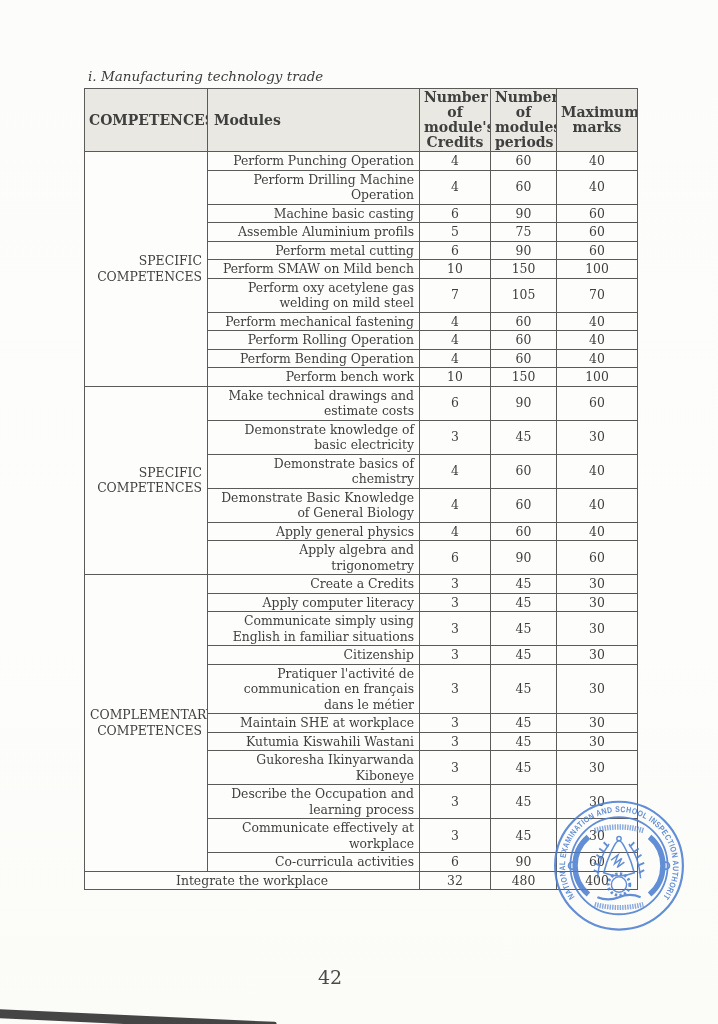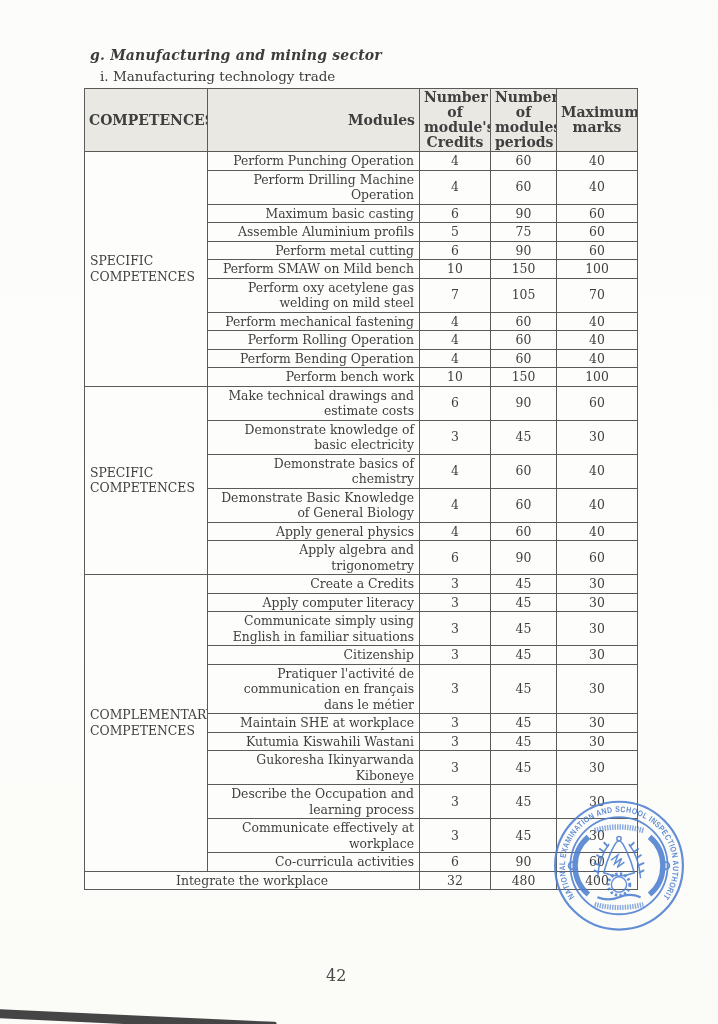--- a/index.html
+++ b/index.html
@@ -67,7 +67,6 @@
 
 <div class="page">
 
-  <div class="heading">g. Manufacturing and mining sector</div>
   <div class="subheading">i. Manufacturing technology trade</div>
 
   <table class="comp">

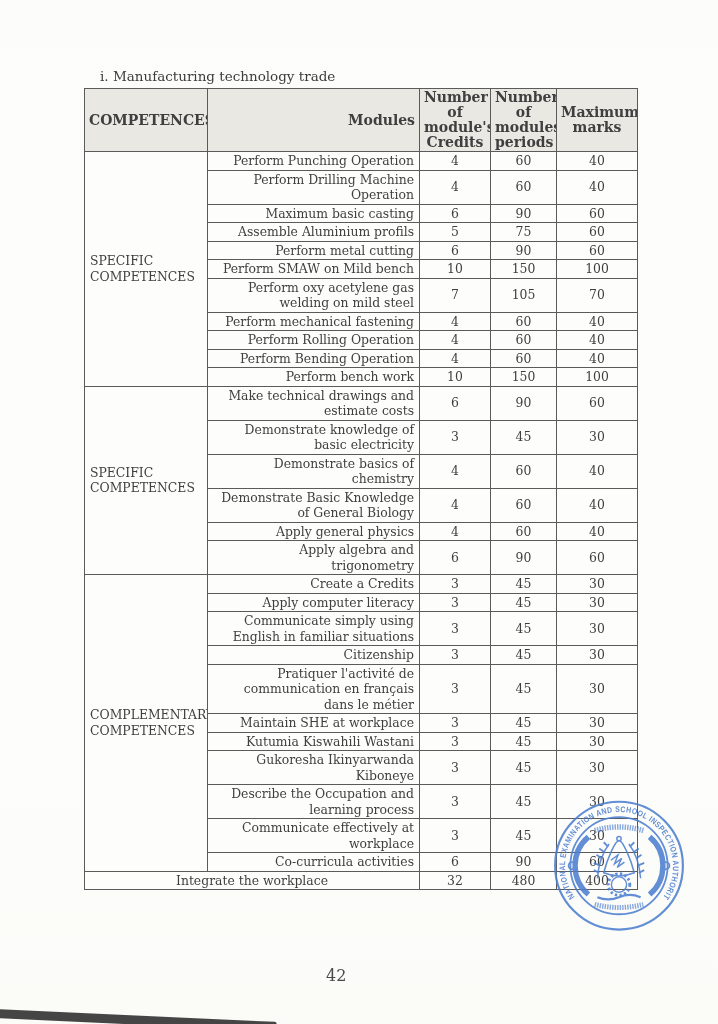--- a/index.html
+++ b/index.html
@@ -22,7 +22,7 @@
   }
   .subheading{
     position:absolute;left:88px;top:68px;
-    font-size:13.5px;margin-left:12px;
+    font-size:13.5px;font-style:italic;
   }
   table.comp{
     position:absolute;left:84px;top:88px;width:553px;

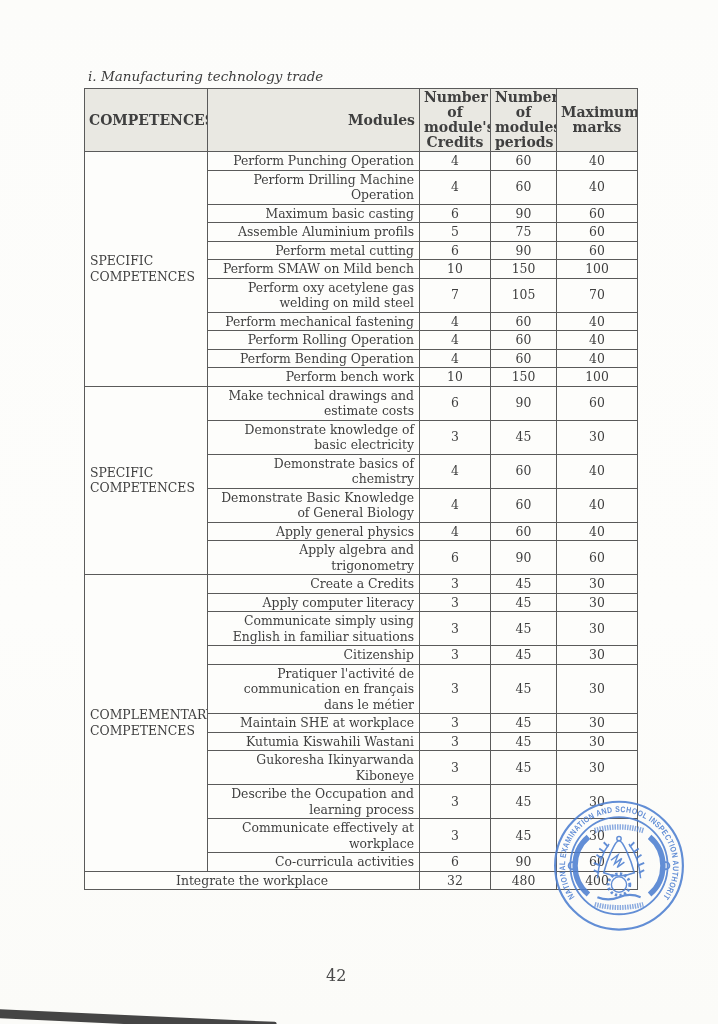--- a/index.html
+++ b/index.html
@@ -44,7 +44,7 @@
     font-weight:bold;text-align:center;vertical-align:middle;
     height:62px;padding:0 4px;line-height:15px;font-size:14px;
   }
-  table.comp thead th.th-modules{text-align:right;padding-left:6px;}
+  table.comp thead th.th-modules{text-align:left;padding-left:6px;}
   td.comp-cell{text-align:left;vertical-align:middle;background:#fdfdfb;}
   td.module-cell{text-align:right;background:#fdfdfb;}
   td.num-cell{text-align:center;background:#fdfdfb;}

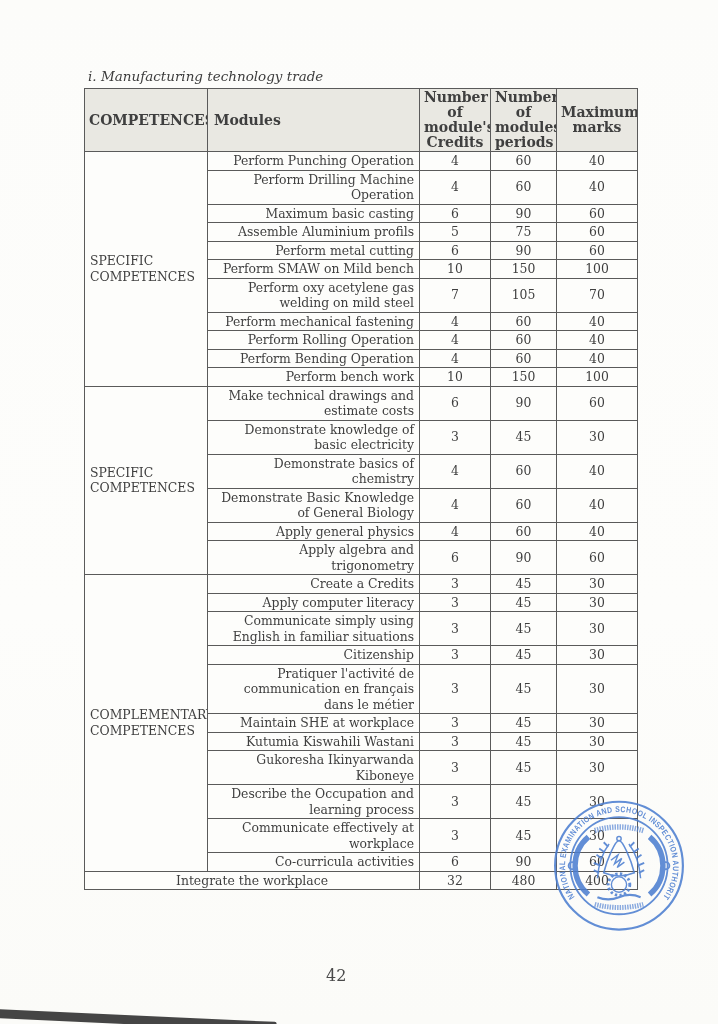--- a/index.html
+++ b/index.html
@@ -101,7 +101,7 @@
           <td class="num-cell">40</td>
         </tr>
         <tr>
-          <td class="module-cell">Maximum basic casting</td>
+          <td class="module-cell">Machine basic casting</td>
           <td class="num-cell">6</td>
           <td class="num-cell">90</td>
           <td class="num-cell">60</td>

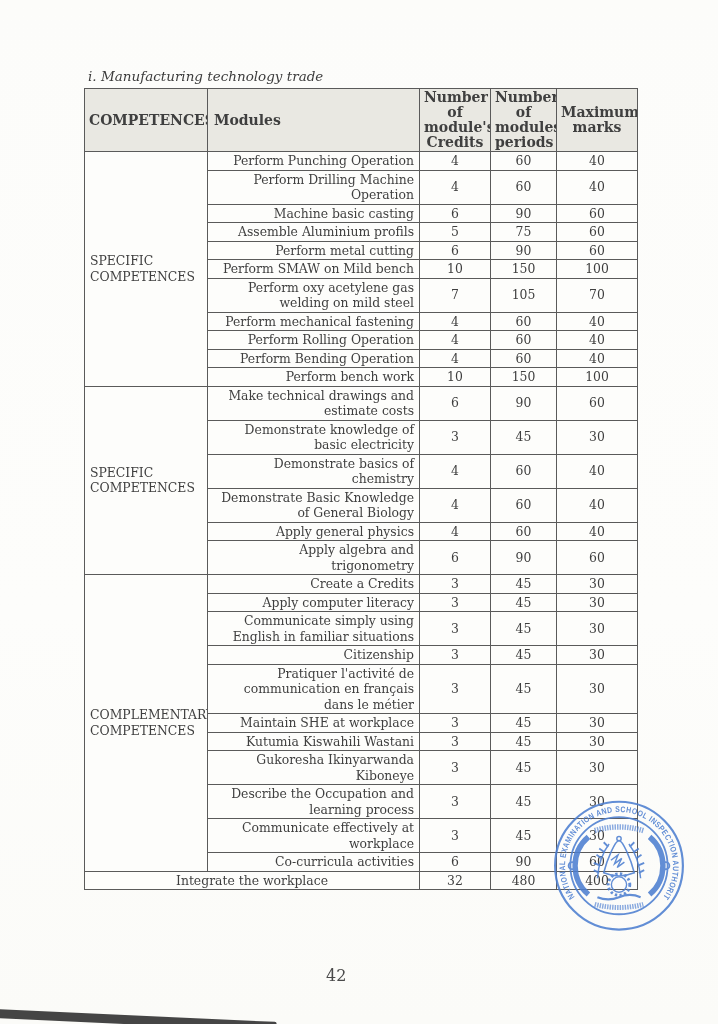--- a/index.html
+++ b/index.html
@@ -45,7 +45,7 @@
     height:62px;padding:0 4px;line-height:15px;font-size:14px;
   }
   table.comp thead th.th-modules{text-align:left;padding-left:6px;}
-  td.comp-cell{text-align:left;vertical-align:middle;background:#fdfdfb;}
+  td.comp-cell{text-align:right;vertical-align:middle;background:#fdfdfb;}
   td.module-cell{text-align:right;background:#fdfdfb;}
   td.num-cell{text-align:center;background:#fdfdfb;}
   td.footer-label{text-align:center;background:#fdfdfb;}

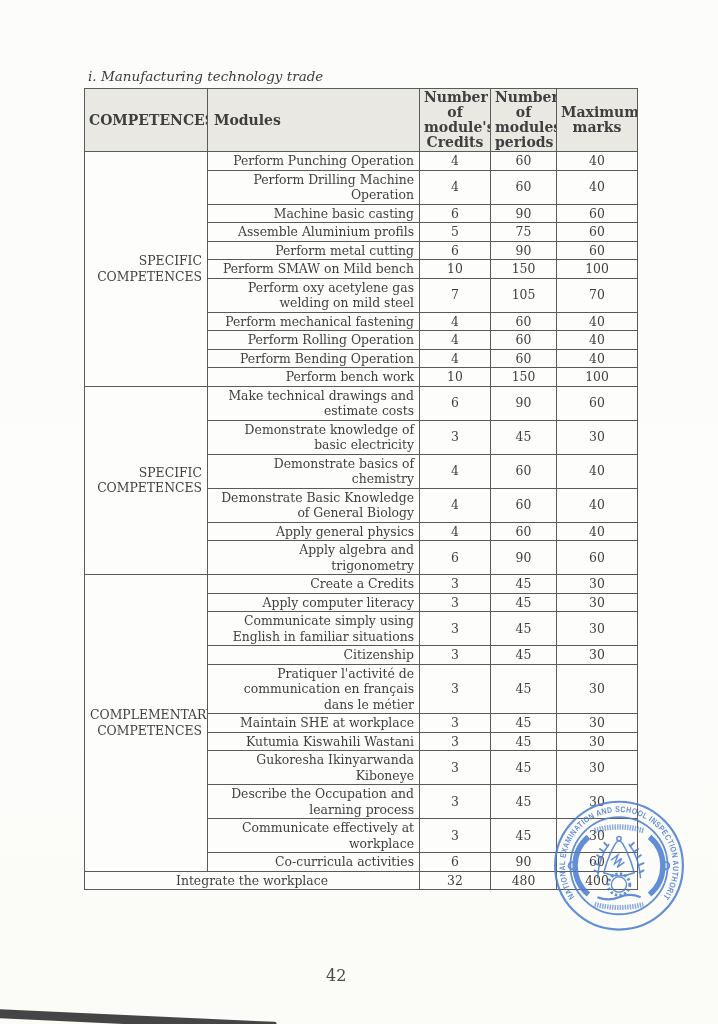--- a/index.html
+++ b/index.html
@@ -50,7 +50,7 @@
   td.num-cell{text-align:center;background:#fdfdfb;}
   td.footer-label{text-align:center;background:#fdfdfb;}
   .page-number{
-    position:absolute;left:326px;top:966px;font-size:16px;color:#4a4a4a;
+    position:absolute;left:318px;top:966px;font-size:19px;color:#4a4a4a;
   }
   .stamp{
     position:absolute;left:538px;top:792px;width:162px;height:150px;

